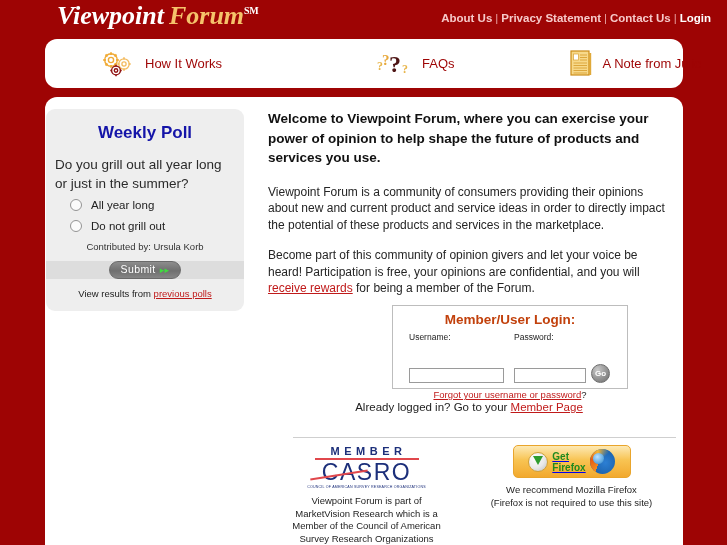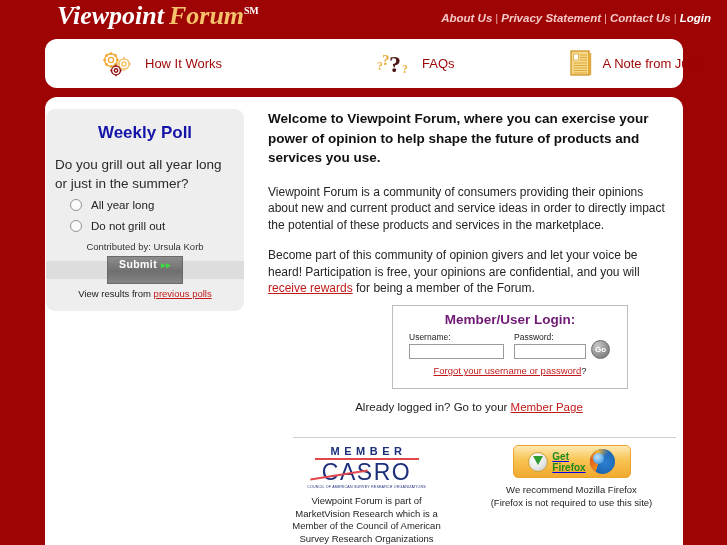--- a/index.html
+++ b/index.html
@@ -54,7 +54,6 @@
   .topnav a {
     color: #f6c9c9;
     text-decoration: none;
-    font-style: italic;
   }
   .topnav a.login {
     color: #ffffff;

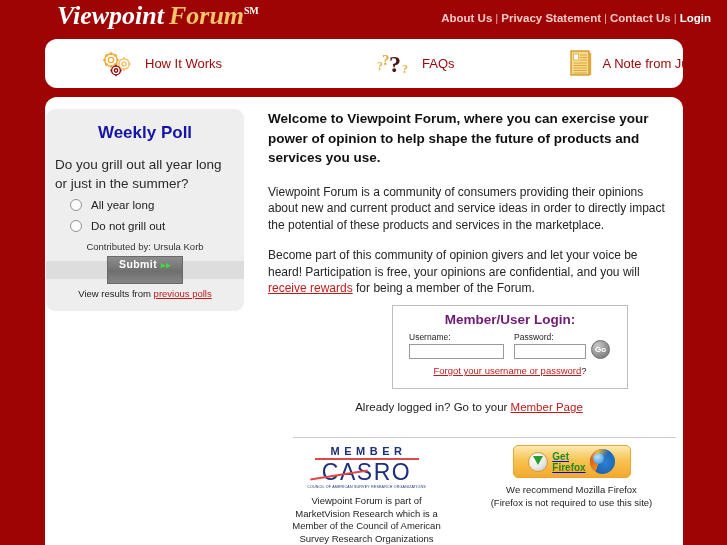--- a/index.html
+++ b/index.html
@@ -164,11 +164,11 @@
   .submit-btn {
     background: linear-gradient(180deg, #8d8d8d 0%, #6f6f6f 55%, #858585 100%);
     border: 1px solid #6a6a6a;
-    border-radius: 0;
+    border-radius: 9px;
     color: #ffffff;
     font-size: 10.5px;
-    font-weight: bold;
-    padding: 1px 11px 12px 11px;
+    font-weight: normal;
+    padding: 1px 11px 2px 11px;
     letter-spacing: 0.4px;
     cursor: pointer;
     line-height: 12px;

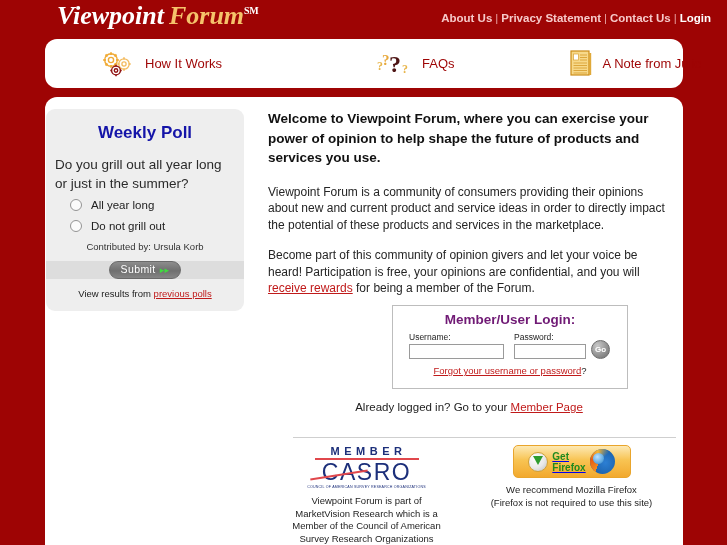--- a/index.html
+++ b/index.html
@@ -216,7 +216,7 @@
   }
   .login-title {
     text-align: center;
-    color: #701a75;
+    color: #c2410c;
     font-weight: bold;
     font-size: 13.5px;
     margin-top: 6px;

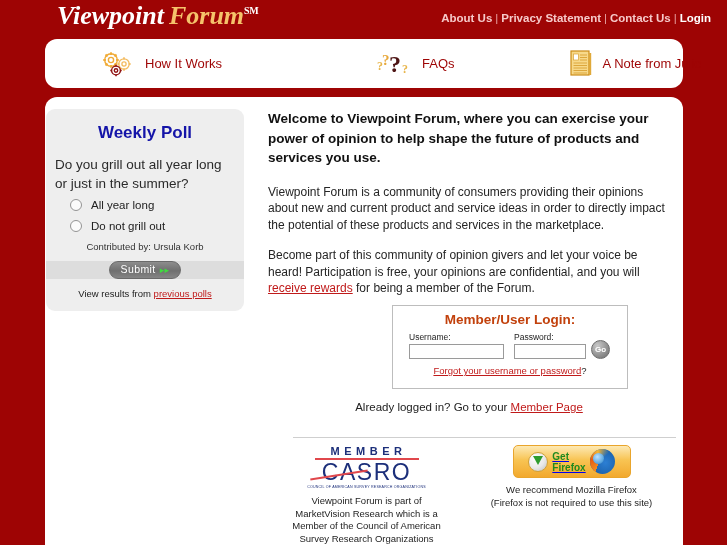--- a/index.html
+++ b/index.html
@@ -227,7 +227,7 @@
     margin-top: 5px;
     padding-left: 16px;
   }
-  .fld { display: flex; flex-direction: column; }
+  .fld { display: flex; flex-direction: column; gap: 24px; }
   .fld .flabel { font-size: 8.5px; color: #222; margin-bottom: 2px; }
   .fld input {
     border: 1px solid #9a9a9a;

